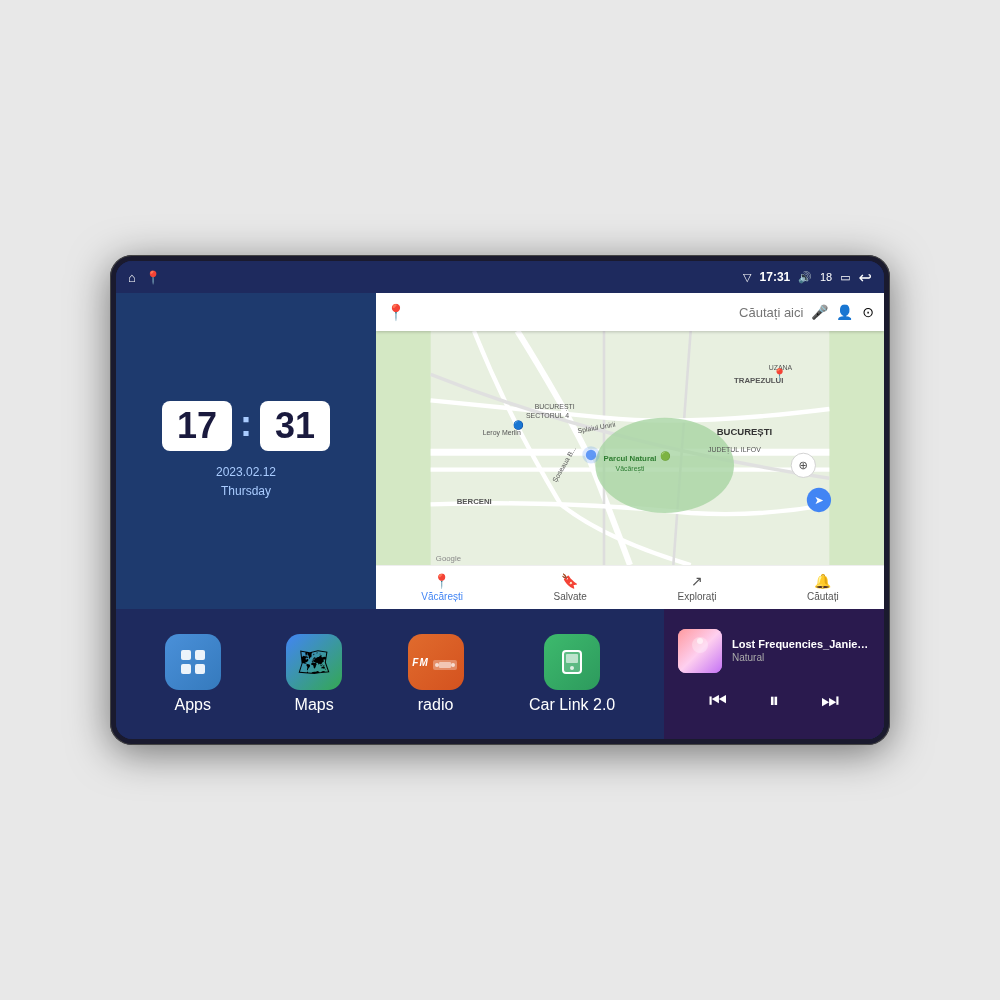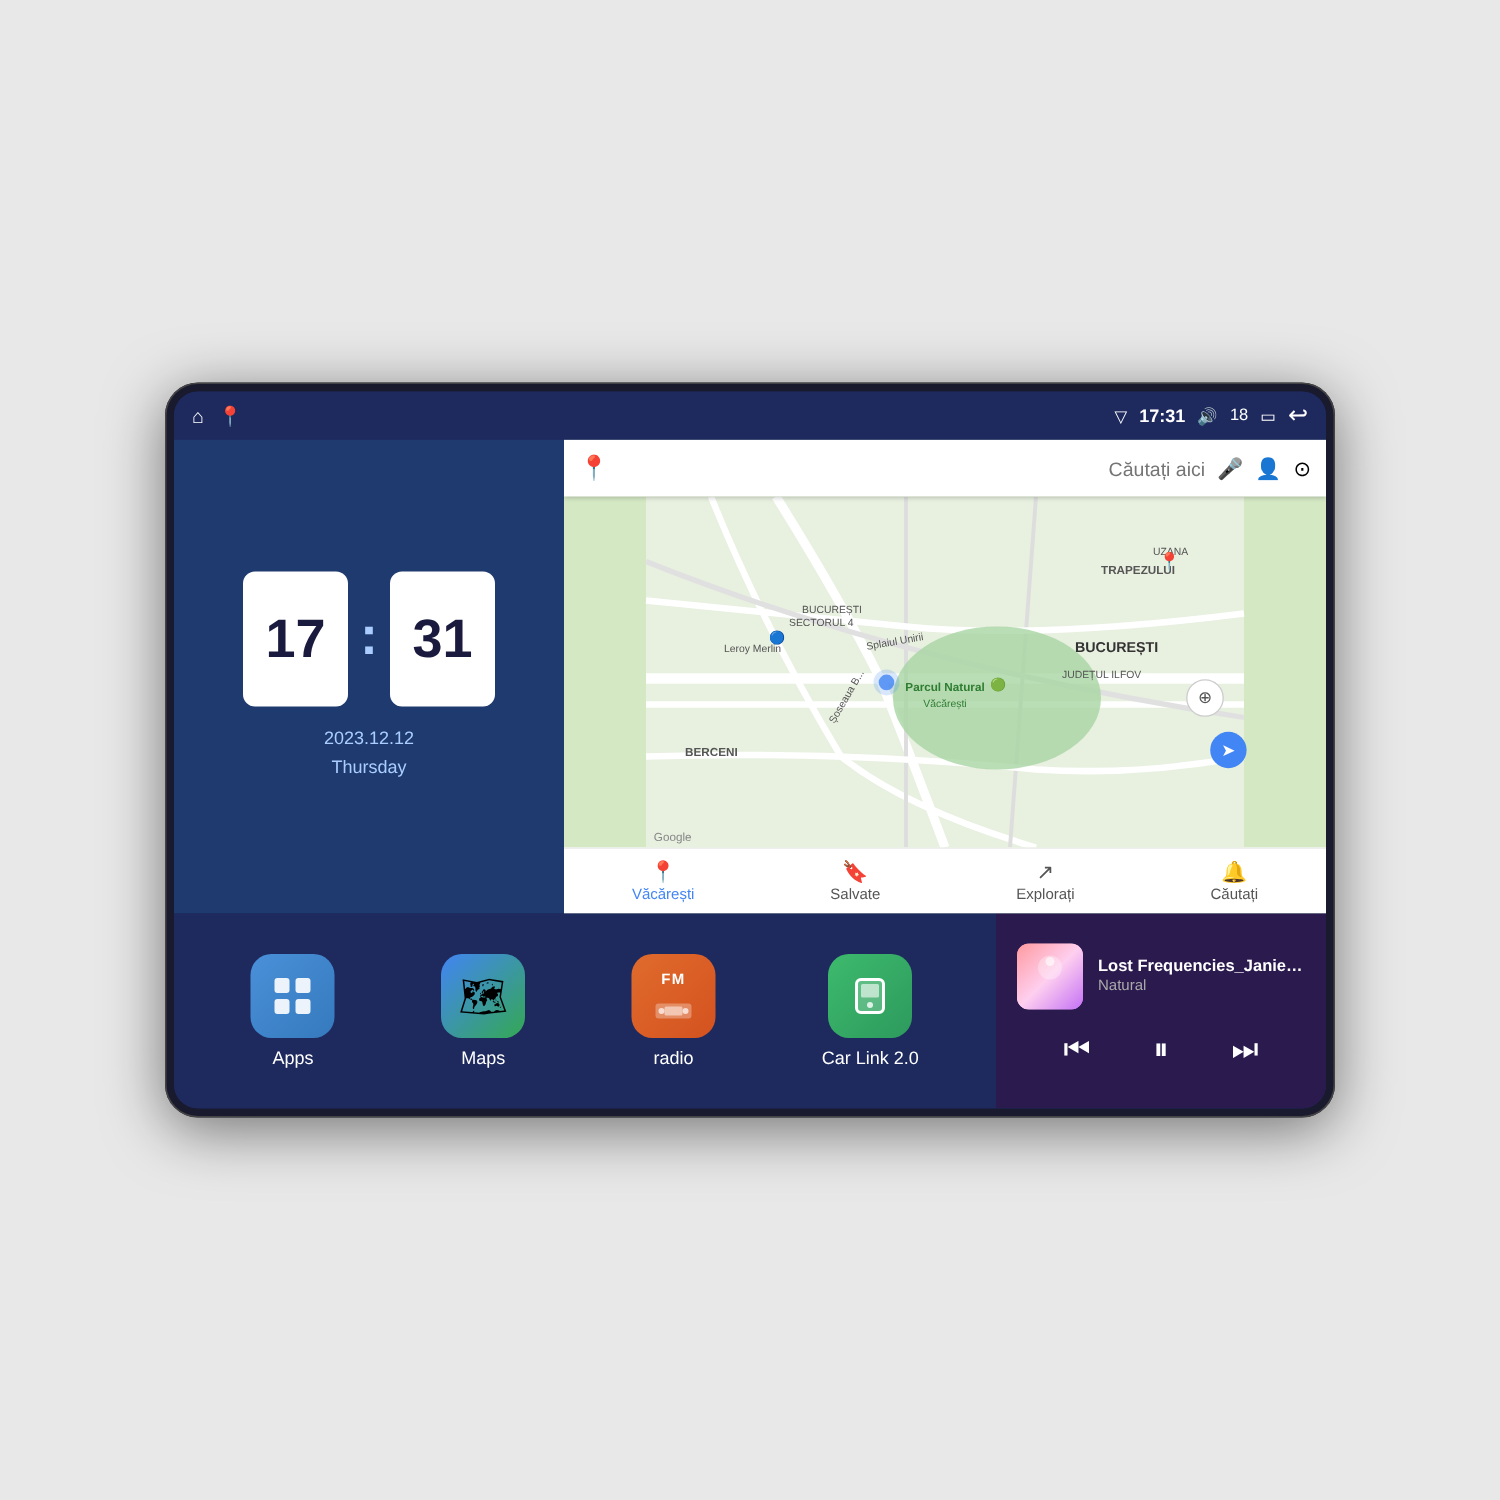--- a/index.html
+++ b/index.html
@@ -99,7 +99,7 @@
       background: #fff;
       color: #1a1a3e;
       border-radius: 8px;
-      padding: 24px 14px;
+      padding: 4px 14px;
       font-size: 36px;
       font-weight: bold;
       font-family: 'Arial', monospace;

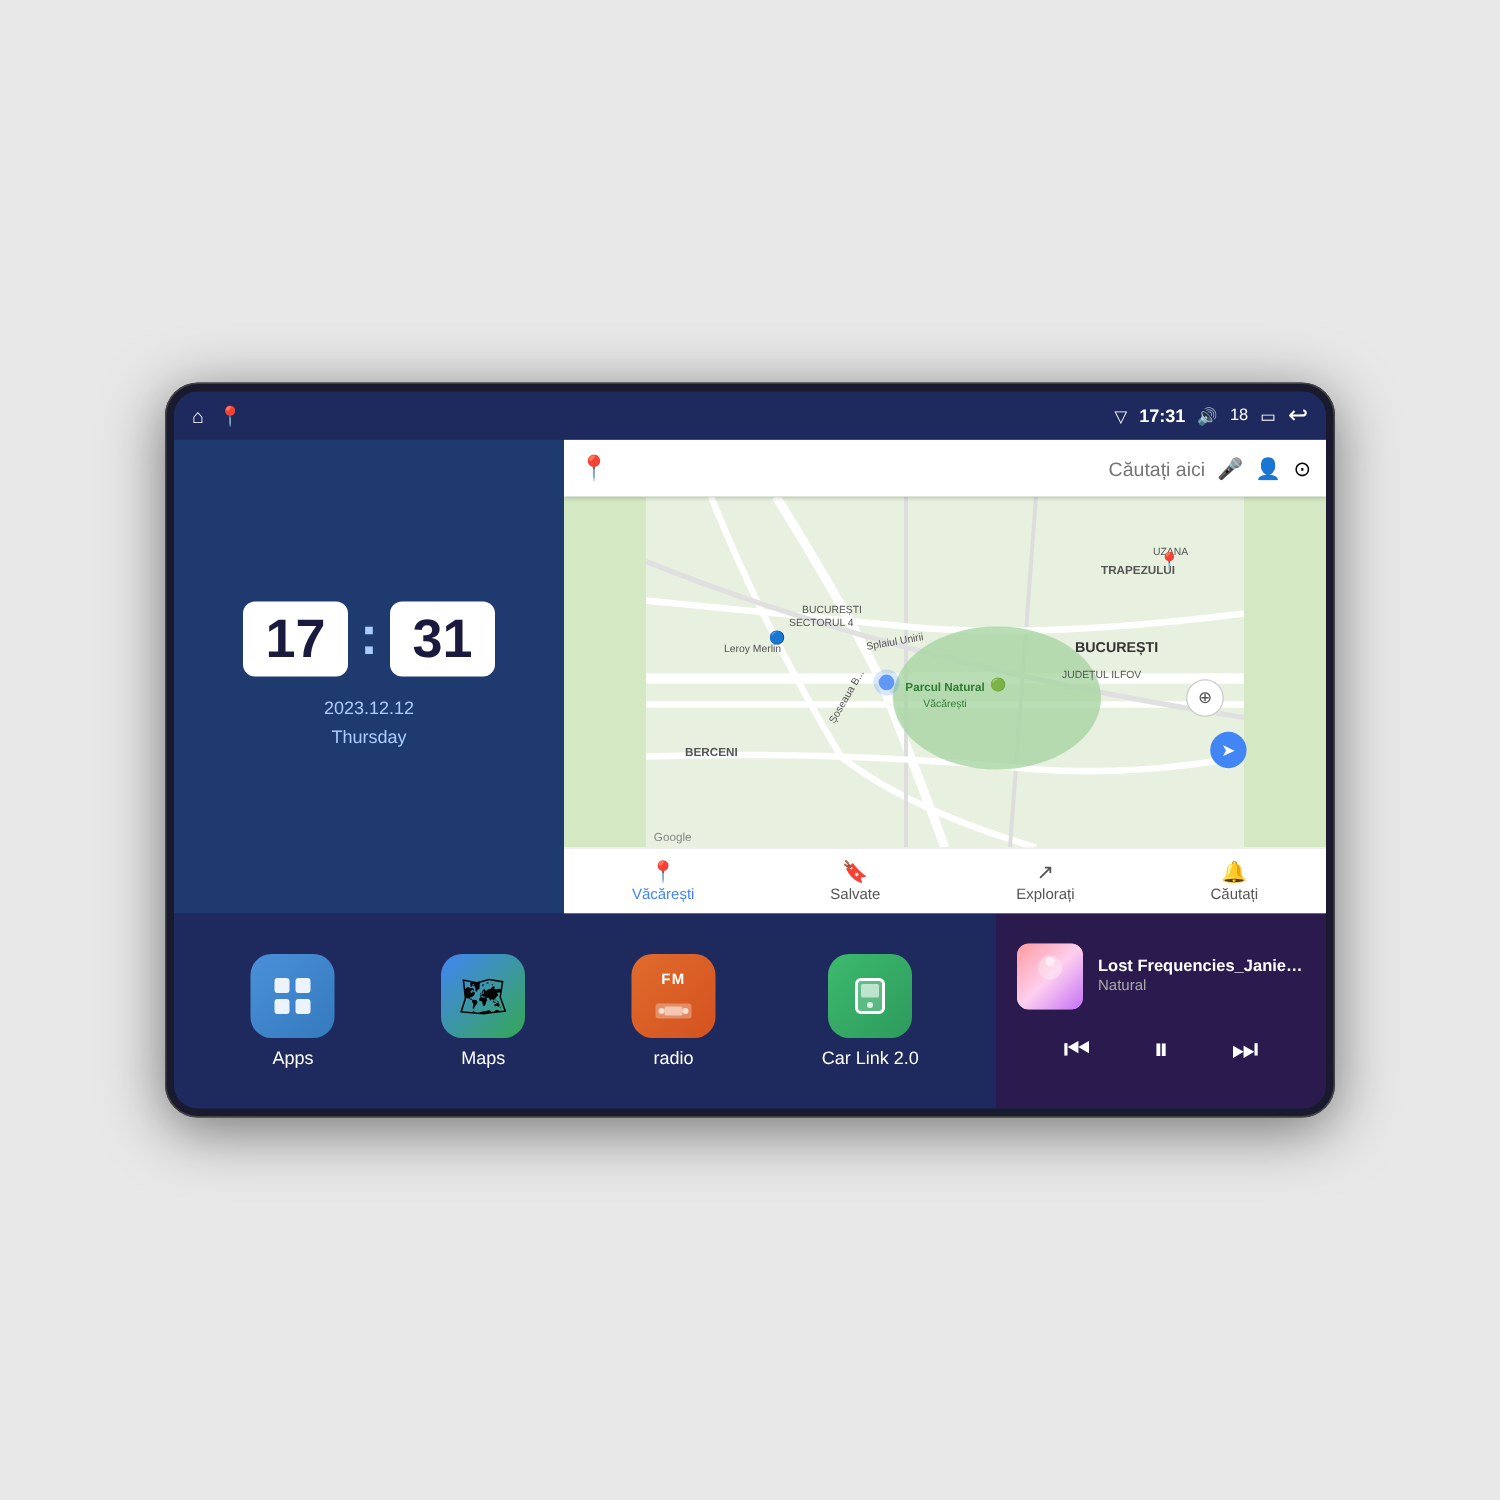--- a/index.html
+++ b/index.html
@@ -335,7 +335,7 @@
             <div class="clock-block">31</div>
           </div>
           <div class="date-text">
-            <div>2023.12.12</div>
+            <div>2023.02.12</div>
             <div>Thursday</div>
           </div>
         </div>

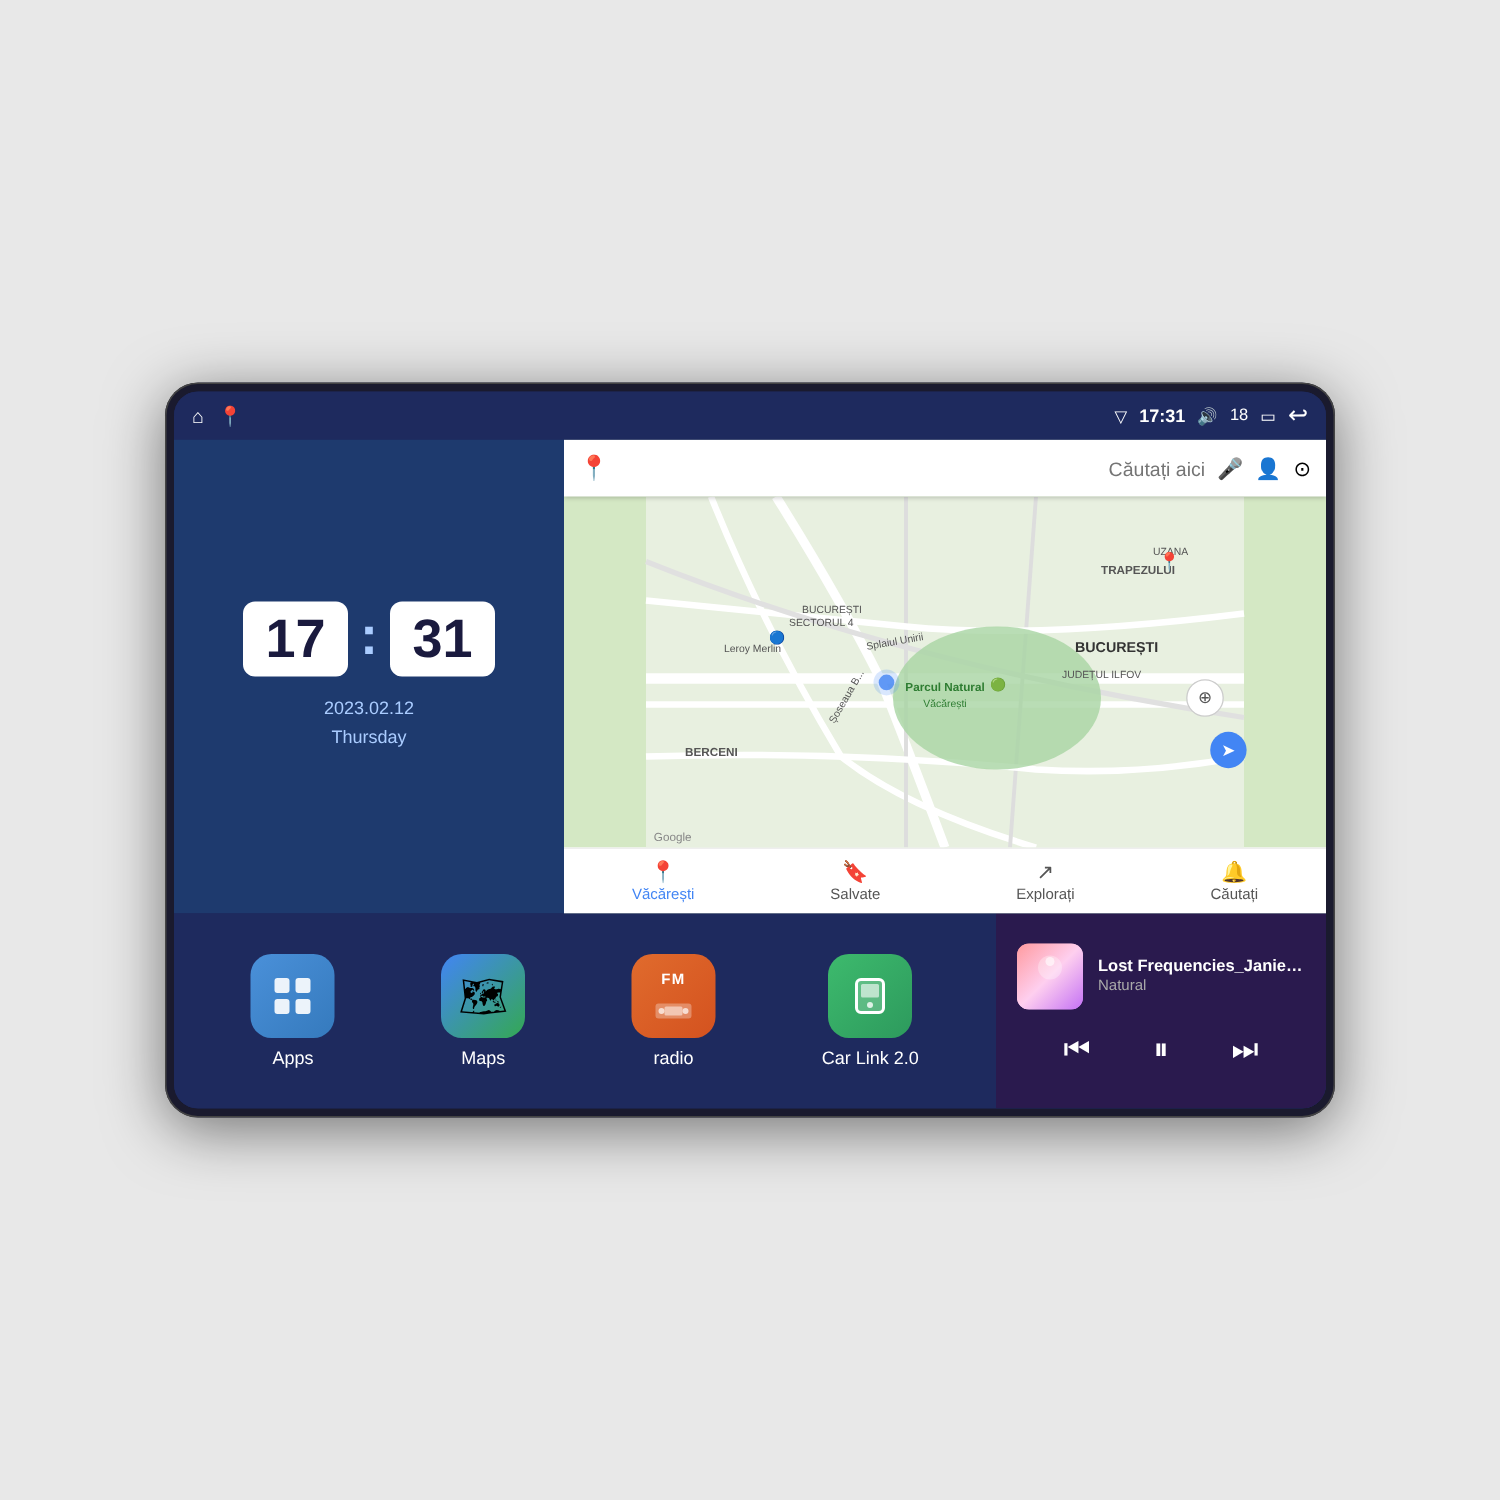--- a/index.html
+++ b/index.html
@@ -448,7 +448,7 @@
           </div>
 
           <div class="app-item">
-            <div class="app-icon icon-radio" style="flex-direction:column; gap:2px; font-size:10px; color:white; font-weight:bold;">
+            <div class="app-icon icon-radio" style="flex-direction:row; gap:2px; font-size:10px; color:white; font-weight:bold;font-style:italic;">
               <span style="font-size:10px; letter-spacing:1px;">FM</span>
               <svg width="28" height="20" viewBox="0 0 28 20">
                 <rect x="2" y="8" width="24" height="10" rx="2" fill="rgba(255,255,255,0.3)"></rect>

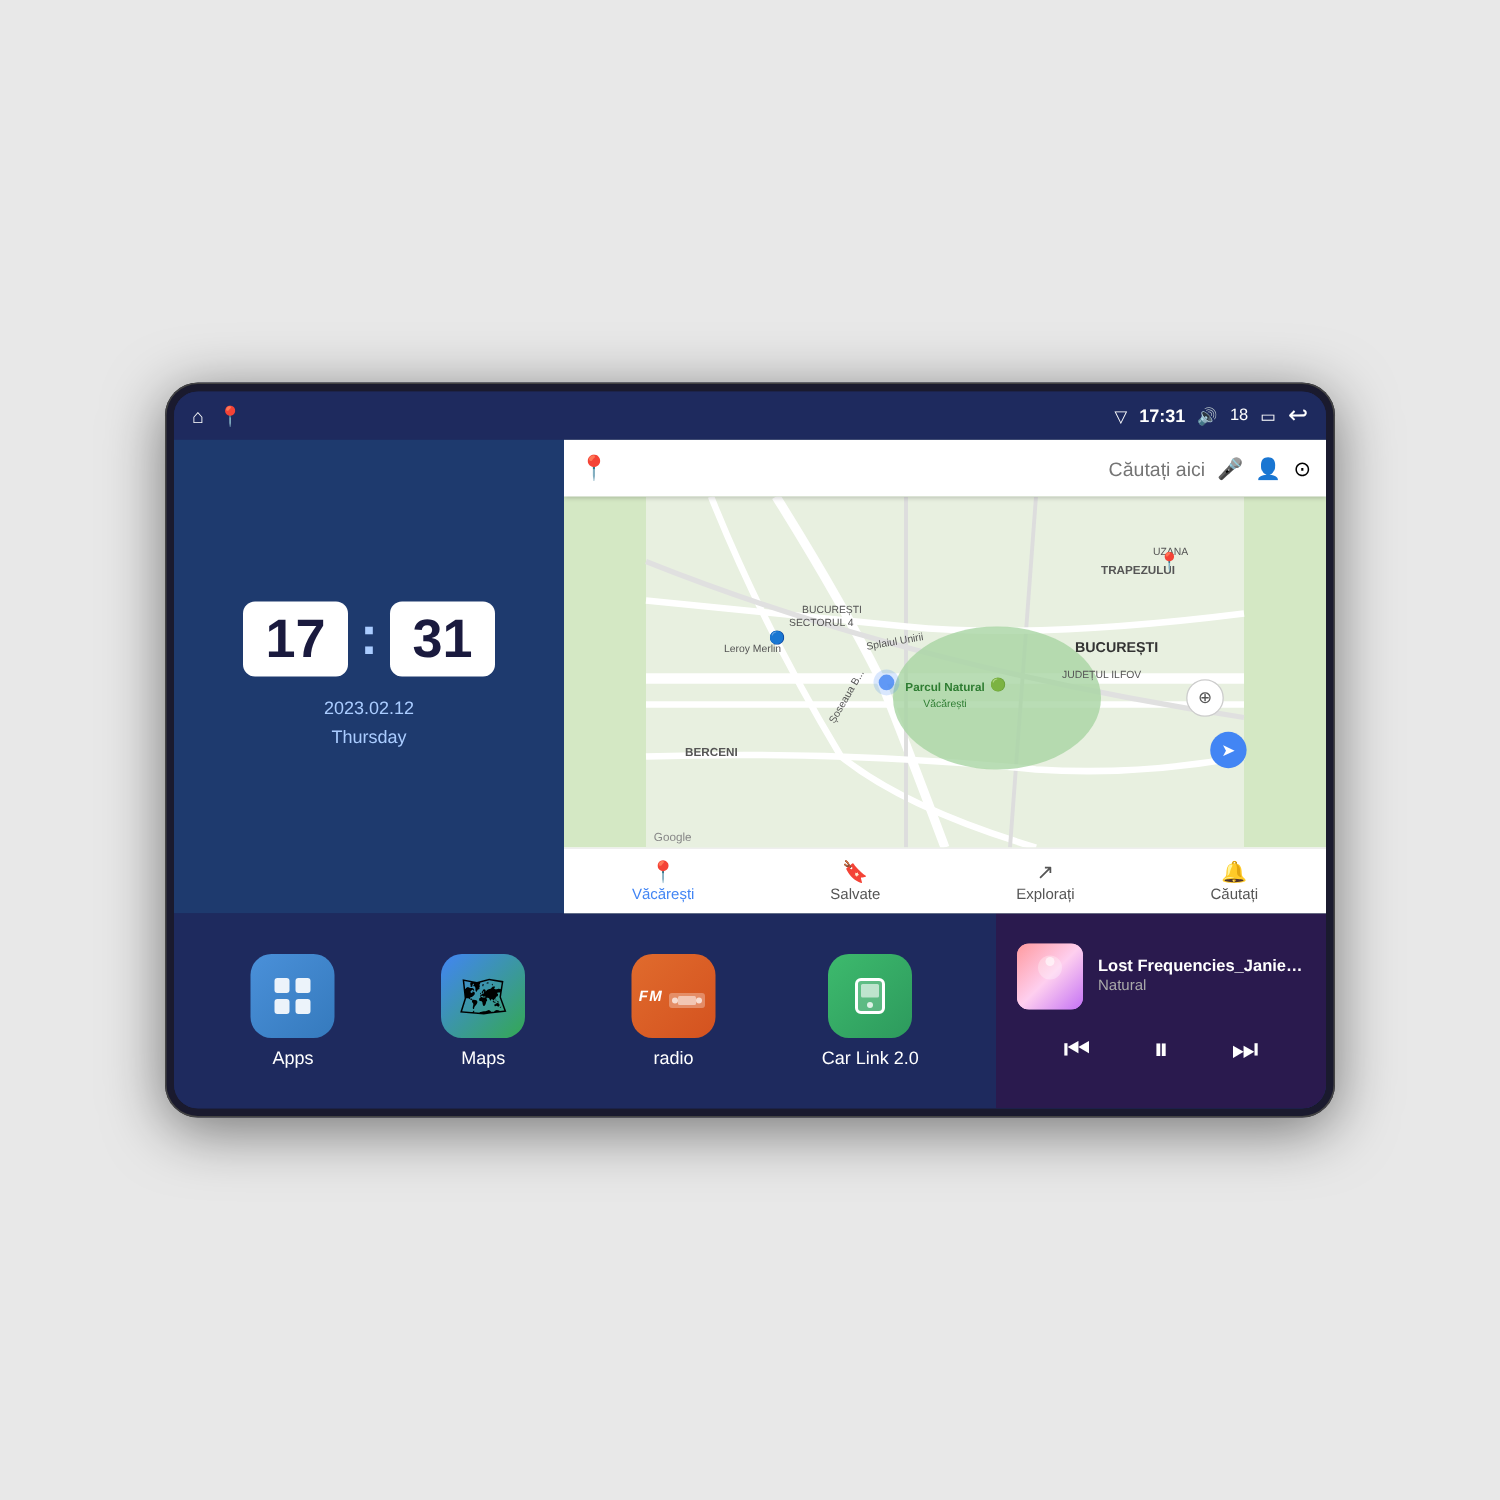--- a/index.html
+++ b/index.html
@@ -229,7 +229,7 @@
 
     .app-label {
       color: #fff;
-      font-size: 12px;
+      font-size: 16px;
       text-align: center;
     }
 

